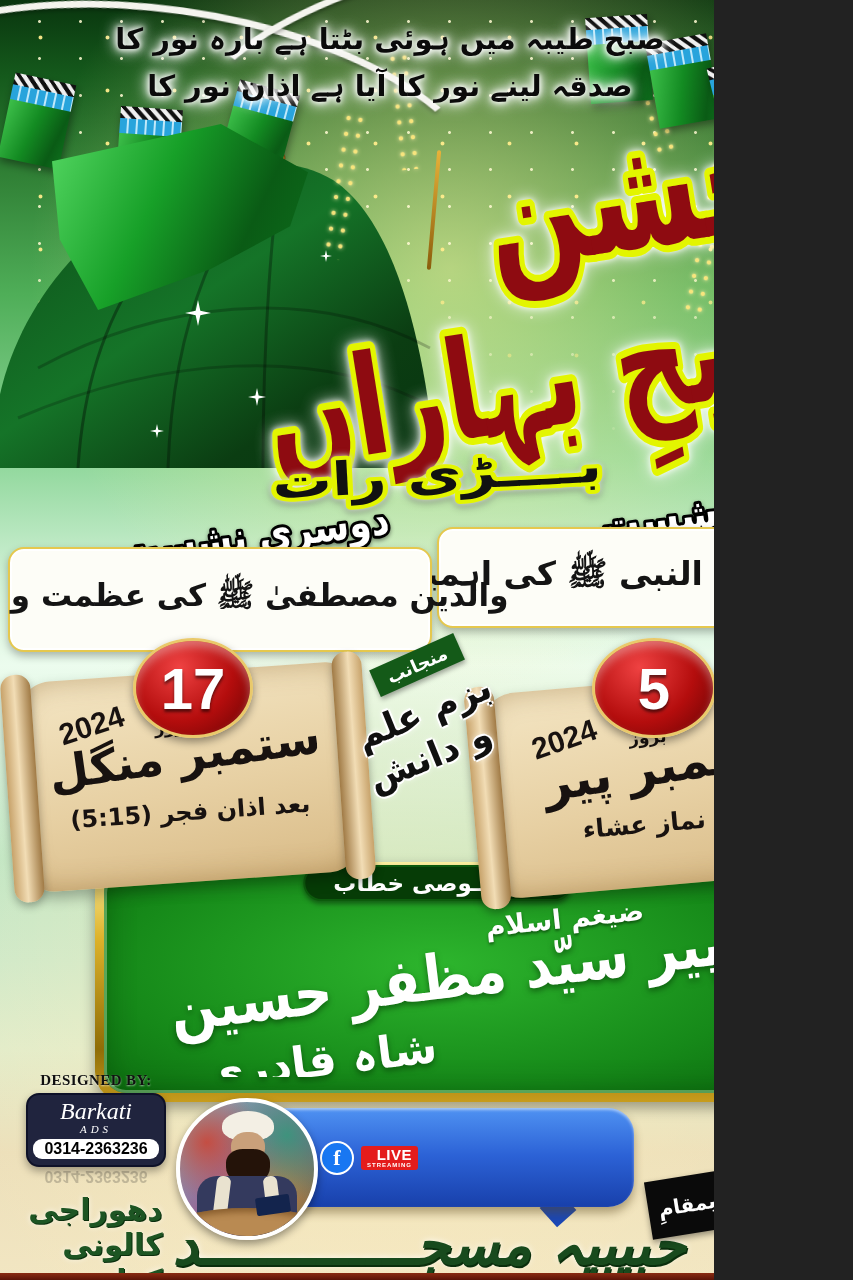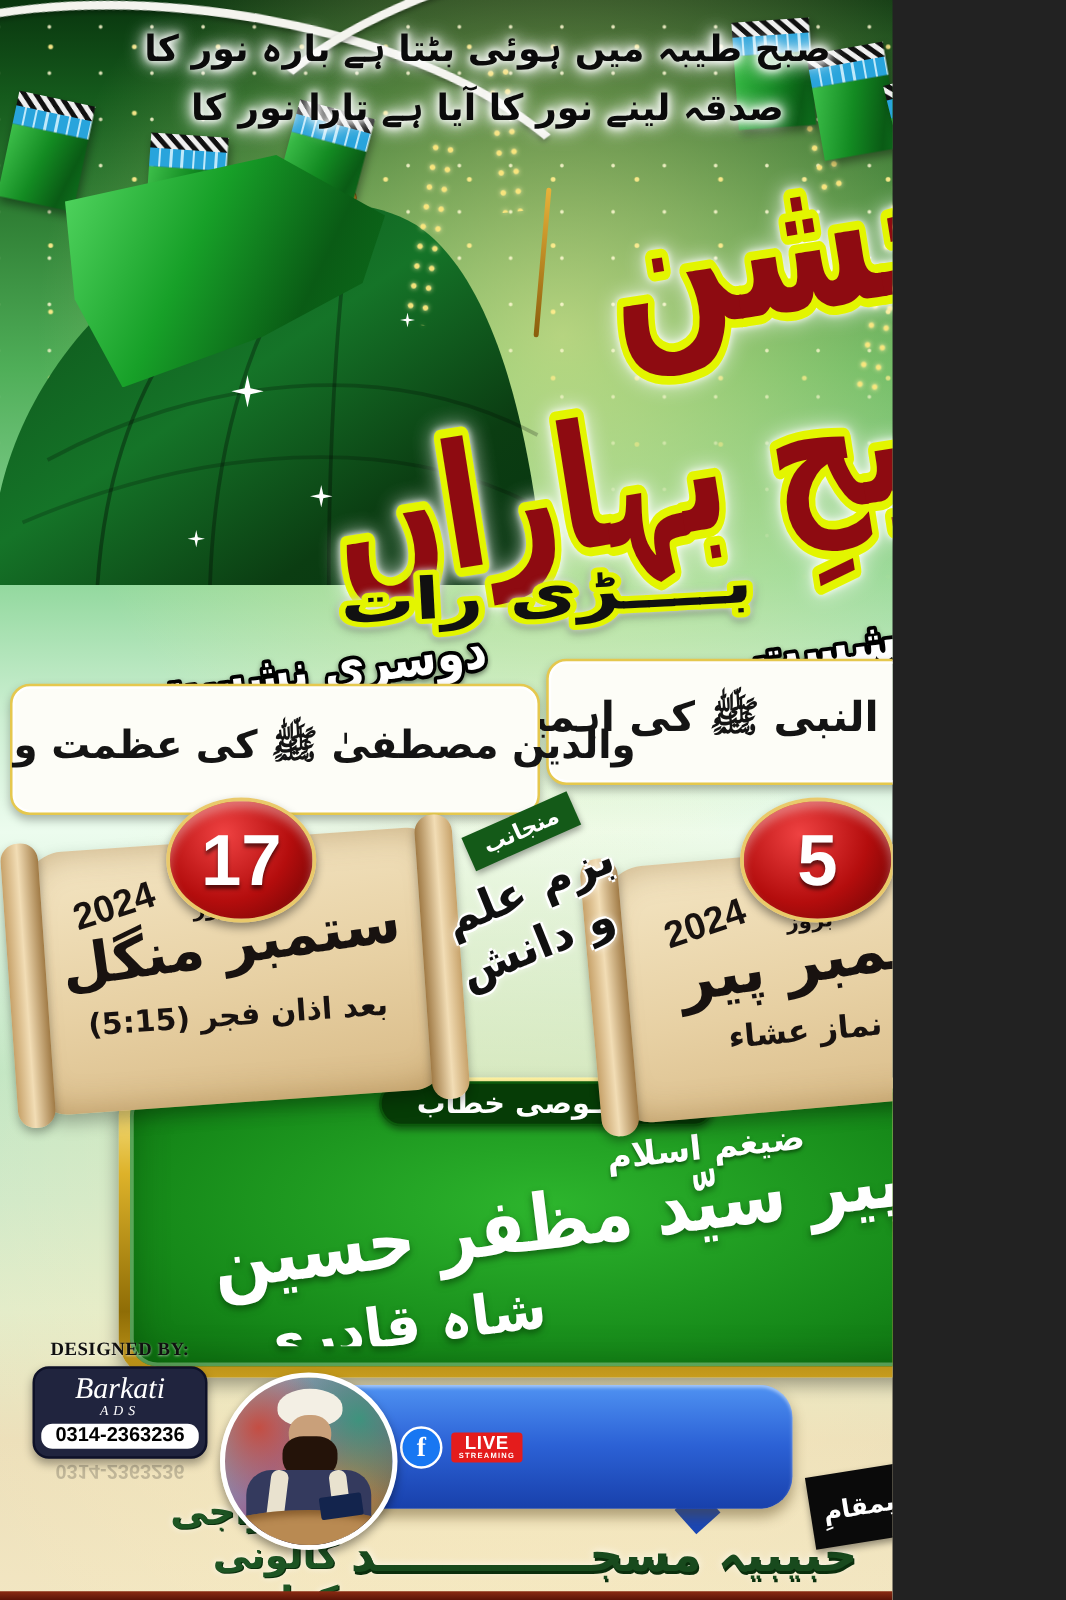--- a/index.html
+++ b/index.html
@@ -271,7 +271,7 @@
 
   <div class="couplet urdu">
     <div>صبح طیبہ میں ہوئی بٹتا ہے بارہ نور کا</div>
-    <div>صدقہ لینے نور کا آیا ہے تارا نور کا</div>
+    <div>صدقہ لینے نور کا آیا ہے اذان نور کا</div>
   </div>
 
   <svg class="titleSvg" width="615" height="390" viewBox="0 0 615 390">

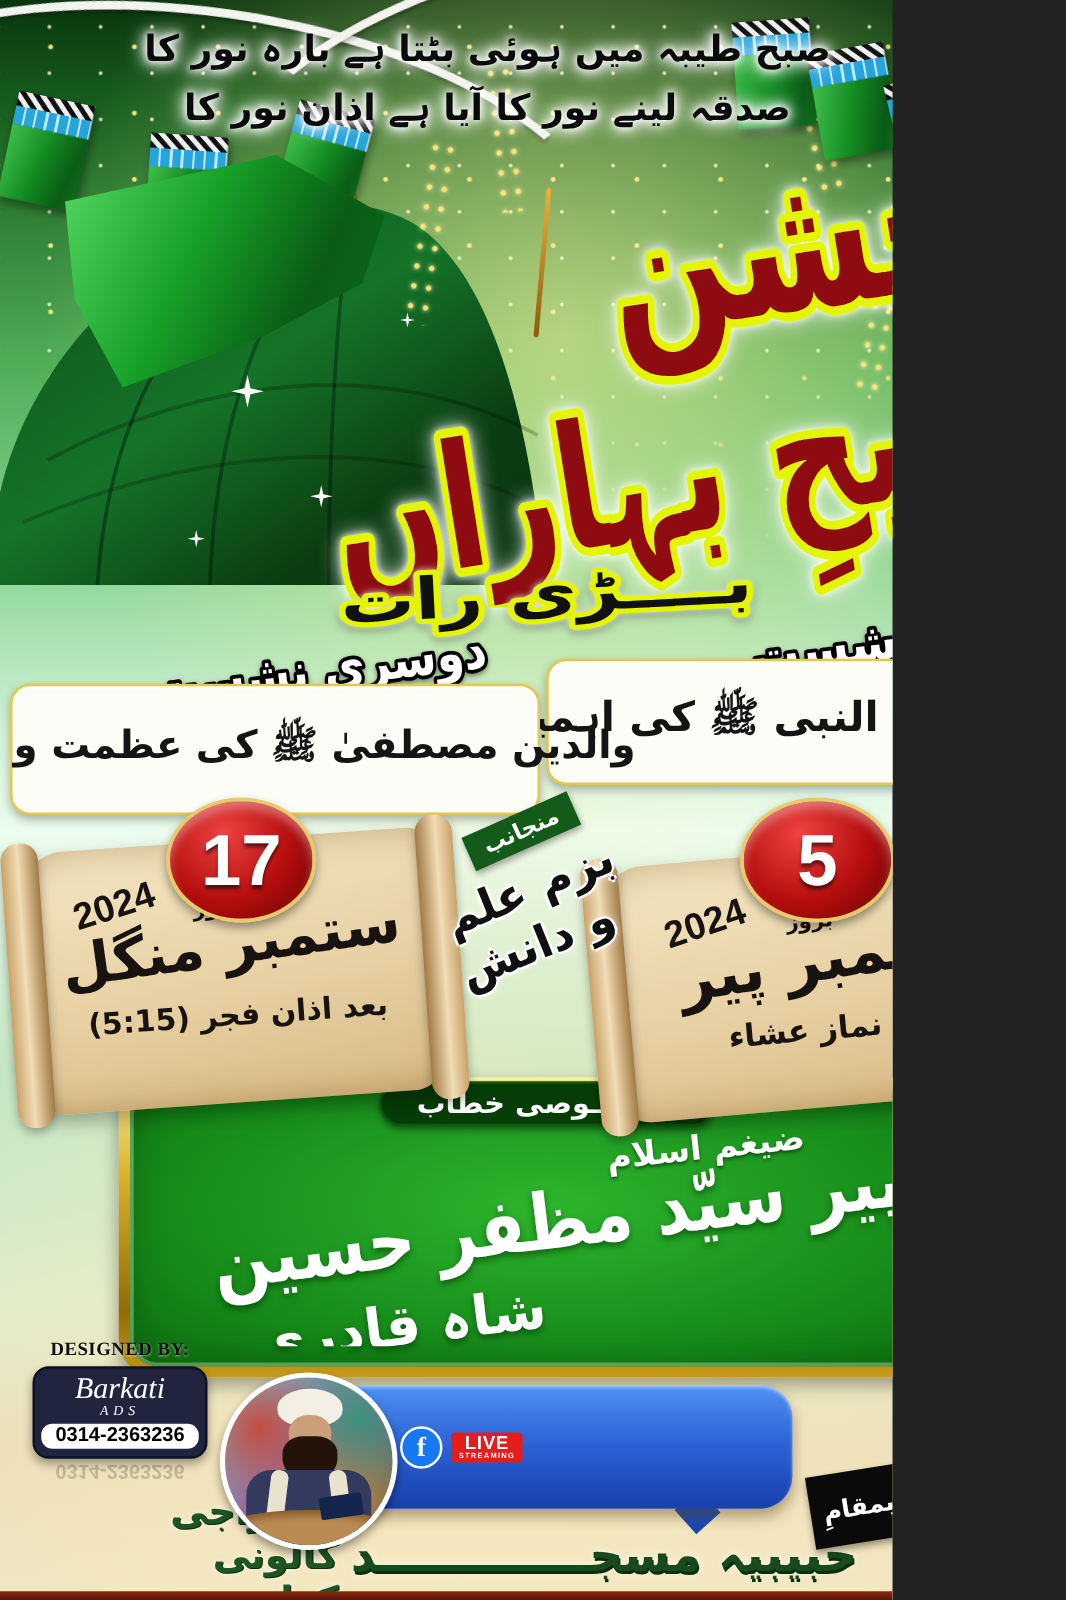--- a/index.html
+++ b/index.html
@@ -138,7 +138,7 @@
   .fb{width:30px;height:30px;border-radius:50%;background:#1877f2;border:2px solid #fff;
     display:flex;align-items:center;justify-content:center;
     font-family:"Liberation Serif",serif;font-weight:bold;font-size:22px;color:#fff;line-height:1;}
-  .liveB{background:#e41c1c;border-radius:3px;padding:1px 6px 2px;text-align:center;line-height:1;}
+  .liveB{background:#e41c1c;border-radius:3px;padding:1px 6px 2px;text-align:right;line-height:1;}
   .liveB .lv{font-family:"Liberation Sans",sans-serif;font-weight:900;font-size:15px;letter-spacing:.5px;}
   .liveB .st{font-family:"Liberation Sans",sans-serif;font-weight:700;font-size:6px;letter-spacing:1px;}
   .ln1{font-family:"Liberation Sans",sans-serif;font-weight:900;font-size:25px;letter-spacing:.3px;

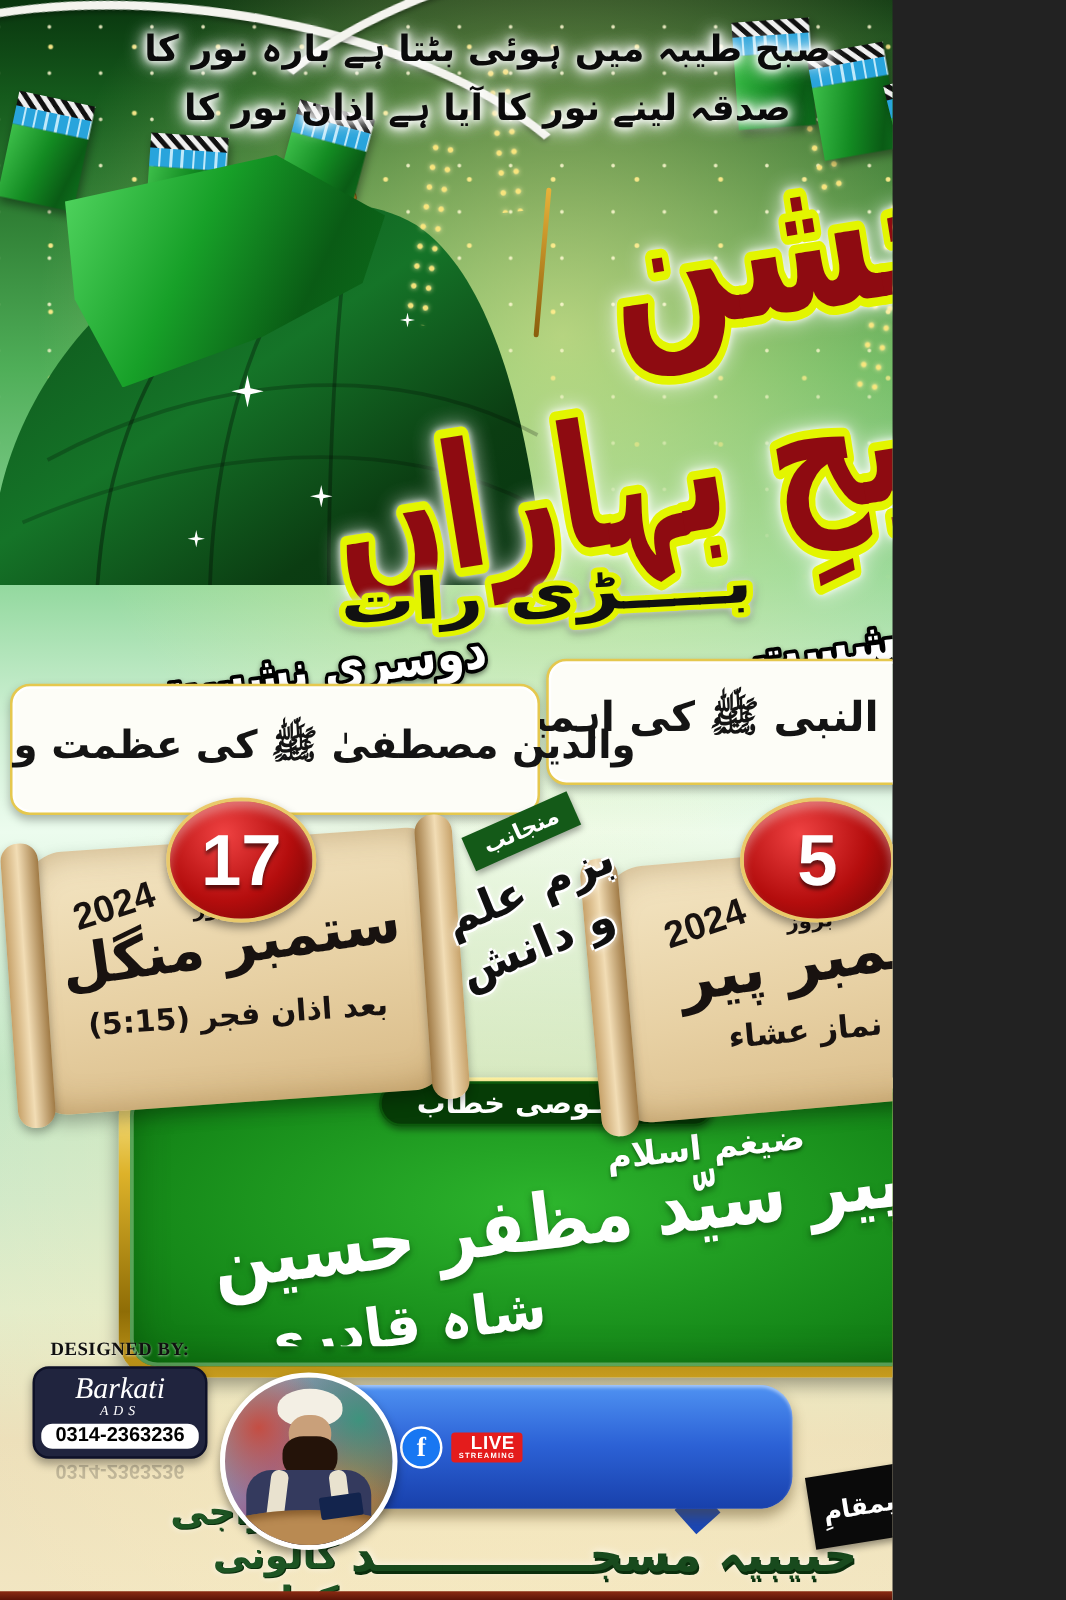--- a/index.html
+++ b/index.html
@@ -172,8 +172,8 @@
     font-weight:bold;font-size:20px;box-shadow:0 3px 6px rgba(0,0,0,.4);}
   .venue{position:absolute;left:18px;top:1192px;width:668px;z-index:4;direction:rtl;
     display:flex;align-items:center;gap:10px;}
-  .vbig{font-weight:bold;font-size:38px;color:#184a1d;white-space:nowrap;line-height:1.1;
-    text-shadow:1px 2px 0 #0a2e0c, 0 0 7px rgba(255,255,255,.85);}
+  .vbig{font-weight:bold;font-size:56px;color:#184a1d;white-space:nowrap;line-height:1.1;
+    text-shadow:1px 2px 0 #0a2e0c, 0 0 7px rgba(255,255,255,.85);font-style:italic;}
   .vsmall{width:178px;font-weight:bold;font-size:30px;color:#1d5523;line-height:1.18;text-align:right;
     text-shadow:1px 1px 0 #0a2e0c, 0 0 6px rgba(255,255,255,.8);}
   .bottomstrip{position:absolute;left:0;right:0;bottom:0;height:7px;z-index:6;

